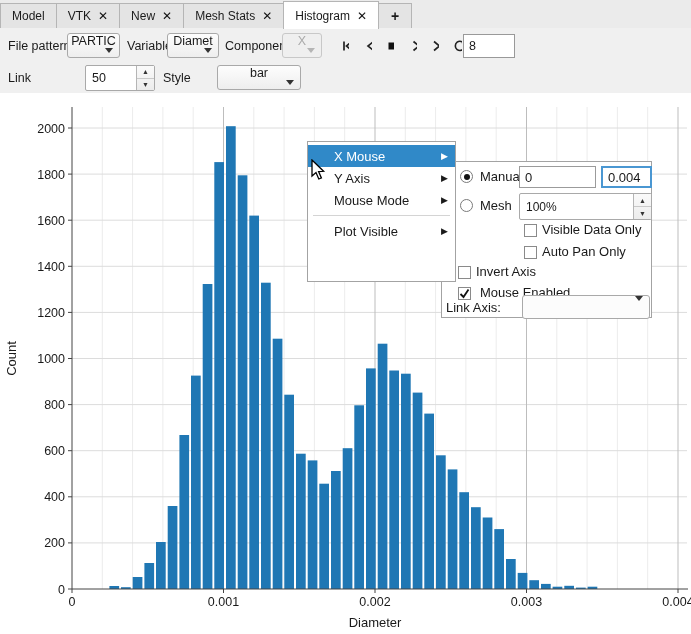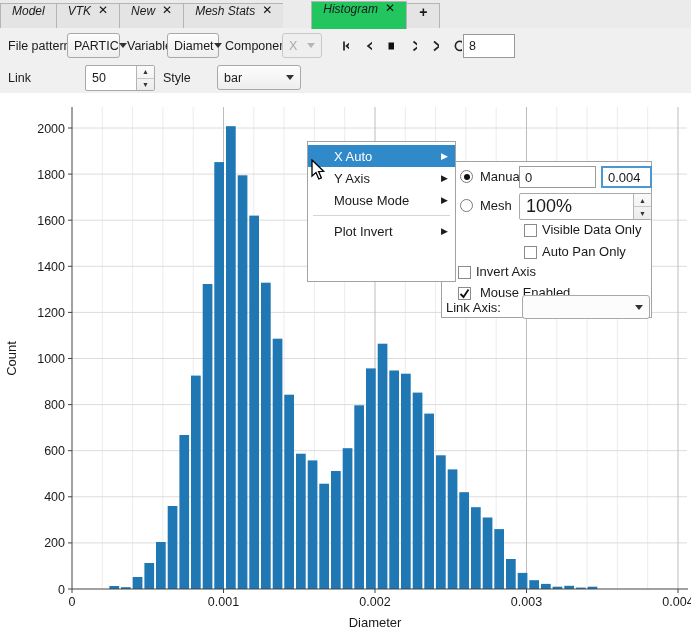--- a/index.html
+++ b/index.html
@@ -7,8 +7,8 @@
        font-family:"Liberation Sans","DejaVu Sans",sans-serif;font-size:12px;color:#1a1a1a;overflow:hidden;}
   
   #tabbar{position:absolute;left:0;top:0;width:691px;height:28px;background:#ebebeb;border-bottom:1px solid #b5b5b5;display:flex;align-items:flex-end;}
-  .tab{position:relative;height:24px;display:flex;align-items:flex-start;gap:7px;padding:0 11px;
-       background:#e4e4e4;border:1px solid #b5b5b5;border-bottom:none;border-right:none;font-size:12px;cursor:default;font-style:italic;}
+  .tab{position:relative;height:24px;display:flex;align-items:center;gap:7px;padding:0 11px;
+       background:#e4e4e4;border:1px solid #b5b5b5;border-bottom:none;border-right:none;font-size:12px;cursor:default;}
   .tab:last-of-type{border-right:1px solid #b5b5b5;}
   .tab.active{background:#22c55e;height:27px;margin-bottom:-1px;z-index:2;border-right:1px solid #b5b5b5;margin-left:28px;}
   .tab.active + .tab{border-left:none;}

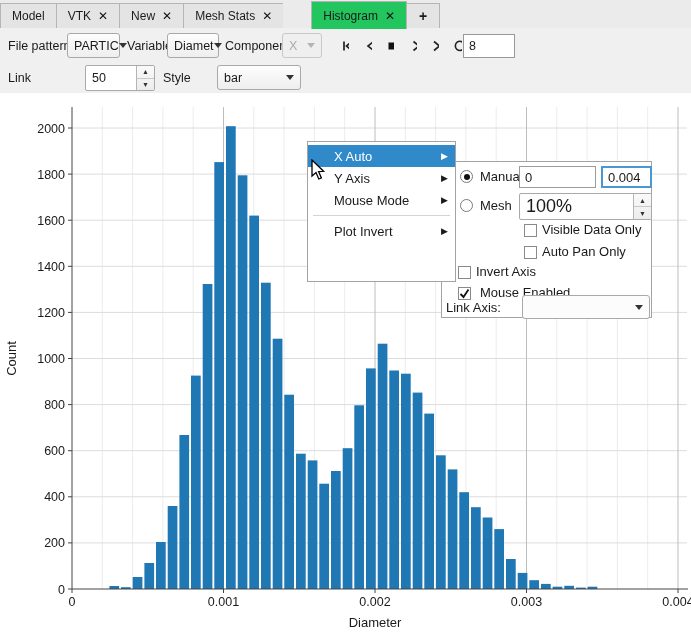--- a/index.html
+++ b/index.html
@@ -10,7 +10,7 @@
   .tab{position:relative;height:24px;display:flex;align-items:center;gap:7px;padding:0 11px;
        background:#e4e4e4;border:1px solid #b5b5b5;border-bottom:none;border-right:none;font-size:12px;cursor:default;}
   .tab:last-of-type{border-right:1px solid #b5b5b5;}
-  .tab.active{background:#22c55e;height:27px;margin-bottom:-1px;z-index:2;border-right:1px solid #b5b5b5;margin-left:28px;}
+  .tab.active{background:#ffffff;height:27px;margin-bottom:-1px;z-index:2;border-right:1px solid #b5b5b5;}
   .tab.active + .tab{border-left:none;}
   .tab .close{font-weight:bold;font-size:12px;line-height:1;color:#111;}
   .tab.plus{padding:0 12px;font-size:14px;font-weight:bold;}

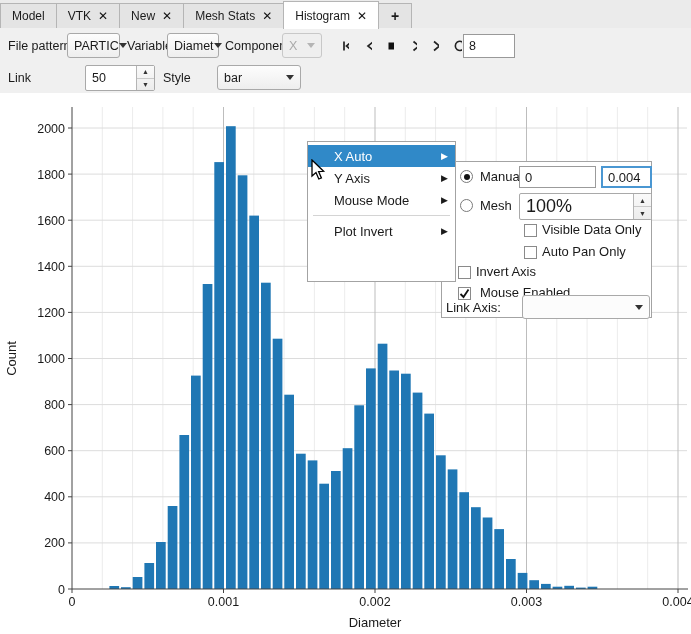--- a/index.html
+++ b/index.html
@@ -18,7 +18,7 @@
   #toolbar{position:absolute;left:0;top:28px;width:691px;height:65px;background:#f0f0f0;border-bottom:1px solid #d9d9d9;}
   .tlabel{position:absolute;font-size:12.5px;}
   .combo{position:absolute;height:25px;background:linear-gradient(#fdfdfd,#eeeeee);border:1px solid #a9a9a9;border-radius:3px;
-         display:flex;align-items:center;padding:0 6px;font-size:12.5px;box-sizing:border-box;}
+         display:flex;align-items:center;padding:0 6px;font-size:12.5px;box-sizing:border-box;flex-direction:column;}
   .combo .caret{margin-left:auto;width:0;height:0;border-left:4px solid transparent;border-right:4px solid transparent;border-top:5px solid #333;}
   .combo.disabled{background:#efefef;color:#aaaaaa;border-color:#c8c8c8;}
   .combo.disabled .caret{border-top-color:#b5b5b5;}

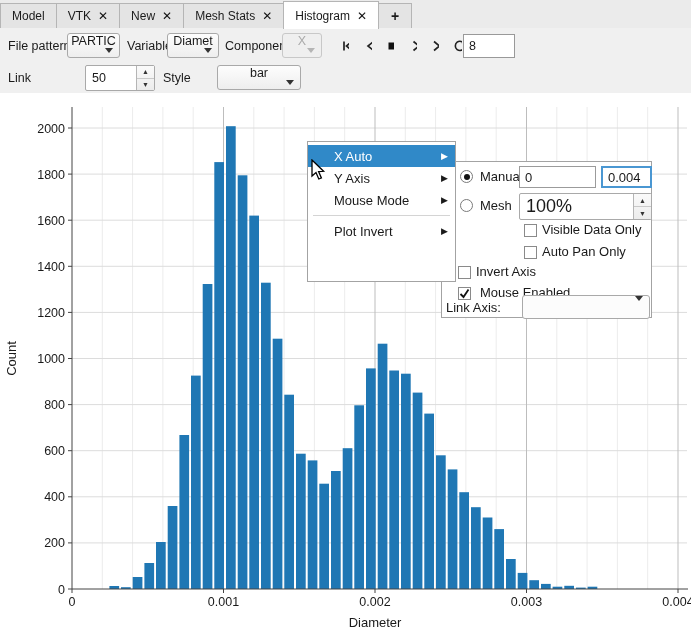--- a/index.html
+++ b/index.html
@@ -253,7 +253,7 @@
 
   <div id="ctxmenu" class="panel">
       <div class="menu-item hl">
-        <span>X Auto</span>
+        <span>X Mouse</span>
         <span class="sub-arrow">▶</span>
       </div>
       <div class="menu-item">

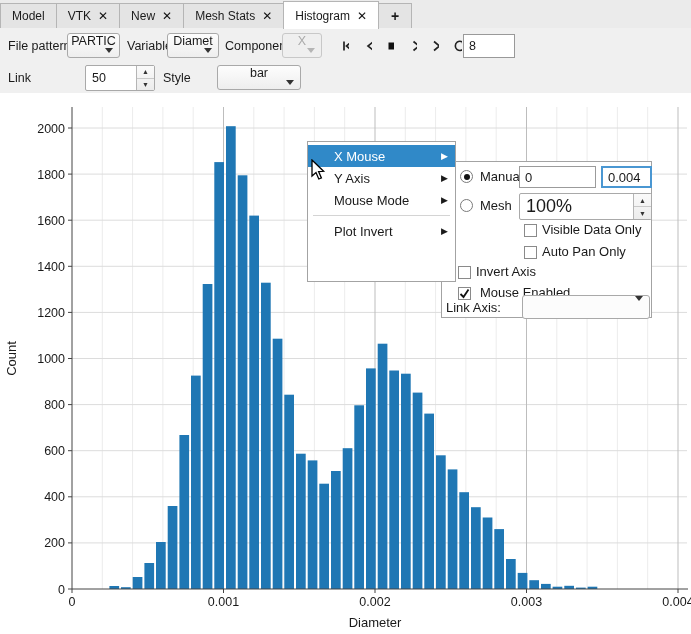--- a/index.html
+++ b/index.html
@@ -283,7 +283,7 @@
     <span class="radio" style="left:18px;top:37px"></span>
     <span class="slabel" style="left:38px;top:36px">Mesh</span>
     <div class="spin" style="left:77px;top:31px;width:133px;height:27px">
-      <span class="val" style="font-size:18px">100%</span>
+      <span class="val" style="font-size:12px">100%</span>
       <span class="btns">
           <div>▲</div>
           <div>▼</div>

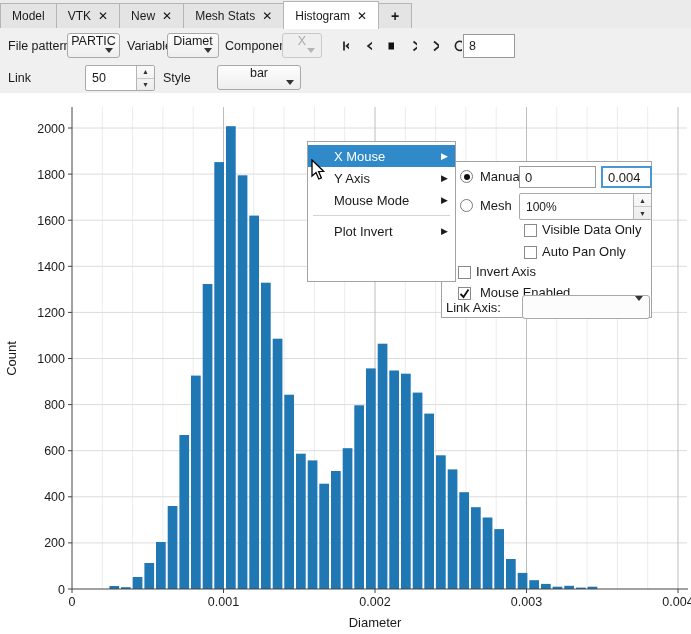--- a/index.html
+++ b/index.html
@@ -266,7 +266,7 @@
       </div>
       <div class="menu-sep"></div>
       <div class="menu-item">
-        <span>Plot Invert</span>
+        <span>Plot Visible</span>
         <span class="sub-arrow">▶</span>
       </div>
     </div>

